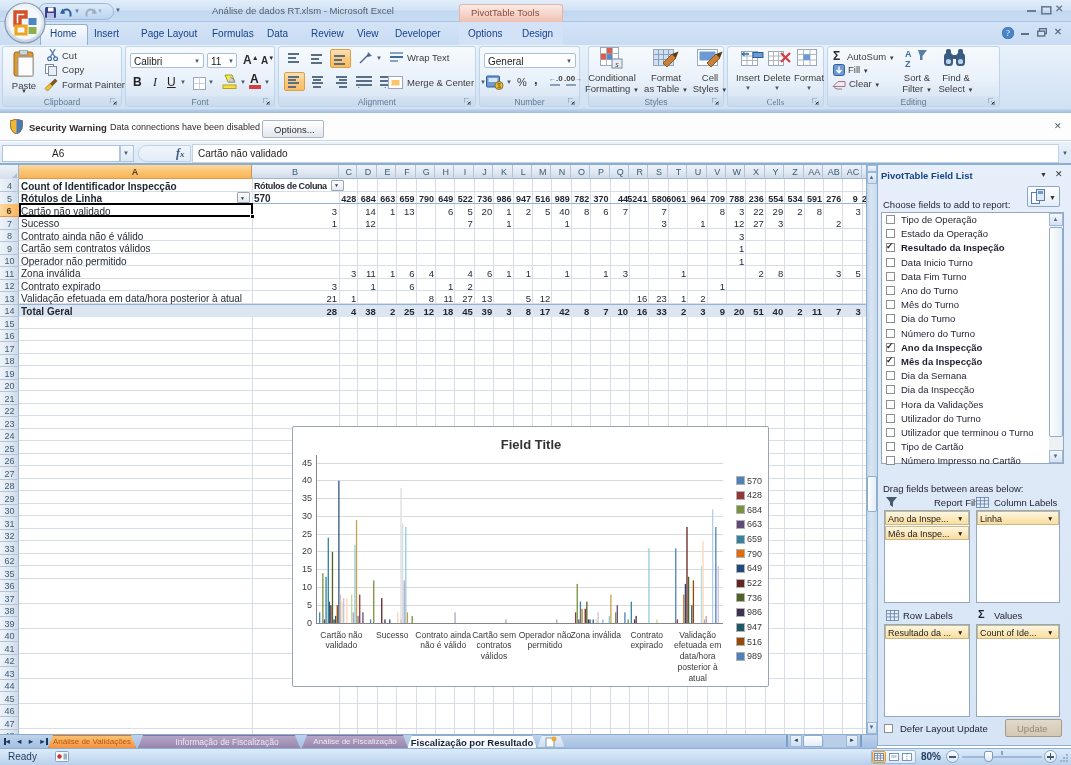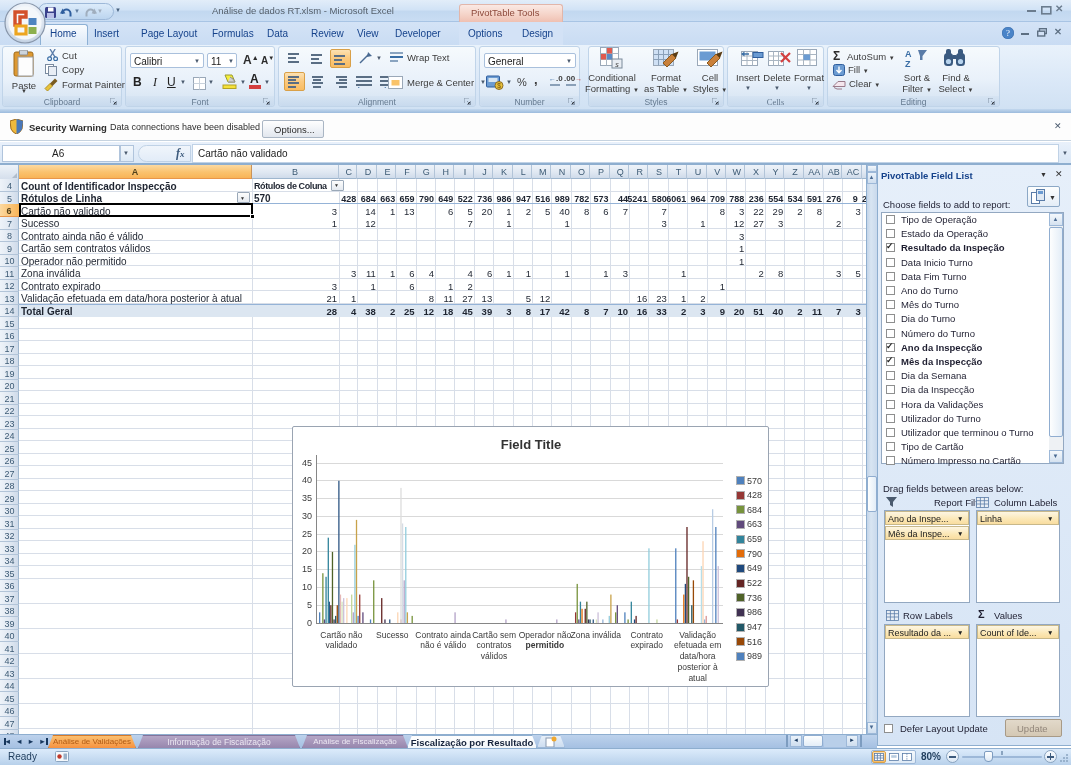--- a/index.html
+++ b/index.html
@@ -506,7 +506,7 @@
 <div class="tx" style="left:550.4px;top:28.5px;width:0;font-size:9px;color:#1e2430;font-weight:bold;"><span style="display:inline-block;transform:translateX(-100%);">516</span></div>
 <div class="tx" style="left:569.8px;top:28.5px;width:0;font-size:9px;color:#1e2430;font-weight:bold;"><span style="display:inline-block;transform:translateX(-100%);">989</span></div>
 <div class="tx" style="left:589.2px;top:28.5px;width:0;font-size:9px;color:#1e2430;font-weight:bold;"><span style="display:inline-block;transform:translateX(-100%);">782</span></div>
-<div class="tx" style="left:608.6px;top:28.5px;width:0;font-size:9px;color:#1e2430;font-weight:bold;"><span style="display:inline-block;transform:translateX(-100%);">573</span></div>
+<div class="tx" style="left:608.6px;top:28.5px;width:0;font-size:9px;color:#1e2430;font-weight:bold;"><span style="display:inline-block;transform:translateX(-100%);">370</span></div>
 <div class="tx" style="left:628.0px;top:28.5px;width:0;font-size:9px;color:#1e2430;font-weight:bold;"><span style="display:inline-block;transform:translateX(-100%);">44</span></div>
 <div class="tx" style="left:647.4px;top:28.5px;width:0;font-size:9px;color:#1e2430;font-weight:bold;"><span style="display:inline-block;transform:translateX(-100%);">5241</span></div>
 <div class="tx" style="left:666.8px;top:28.5px;width:0;font-size:9px;color:#1e2430;font-weight:bold;"><span style="display:inline-block;transform:translateX(-100%);">580</span></div>

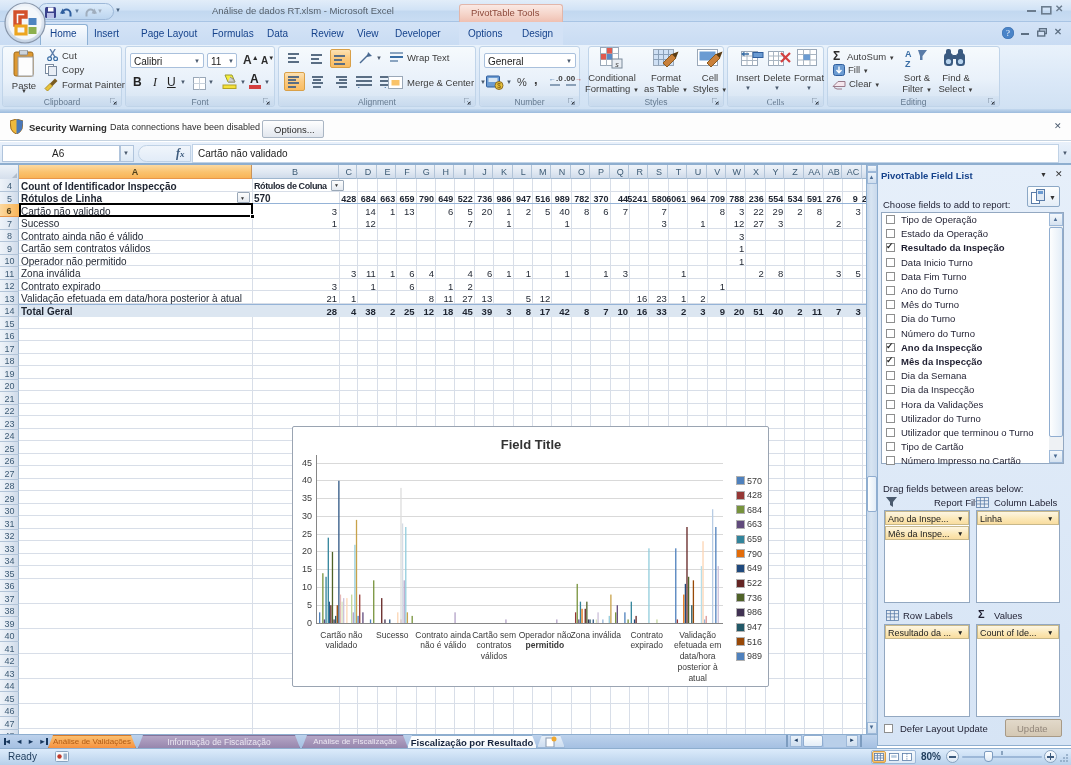--- a/index.html
+++ b/index.html
@@ -454,7 +454,7 @@
 <div class="ab" style="left:0;top:388.5px;width:19px;height:1px;background:#b2c4d8;"></div>
 <div class="tx" style="left:9.5px;top:378.5px;width:0;font-size:9px;color:#3c5a74;"><span style="display:inline-block;transform:translateX(-50%);">33</span></div>
 <div class="ab" style="left:0;top:401.0px;width:19px;height:1px;background:#b2c4d8;"></div>
-<div class="tx" style="left:9.5px;top:391.0px;width:0;font-size:9px;color:#3c5a74;"><span style="display:inline-block;transform:translateX(-50%);">34</span></div>
+<div class="tx" style="left:9.5px;top:391.0px;width:0;font-size:9px;color:#3c5a74;"><span style="display:inline-block;transform:translateX(-50%);">62</span></div>
 <div class="ab" style="left:0;top:413.5px;width:19px;height:1px;background:#b2c4d8;"></div>
 <div class="tx" style="left:9.5px;top:403.5px;width:0;font-size:9px;color:#3c5a74;"><span style="display:inline-block;transform:translateX(-50%);">35</span></div>
 <div class="ab" style="left:0;top:426.0px;width:19px;height:1px;background:#b2c4d8;"></div>

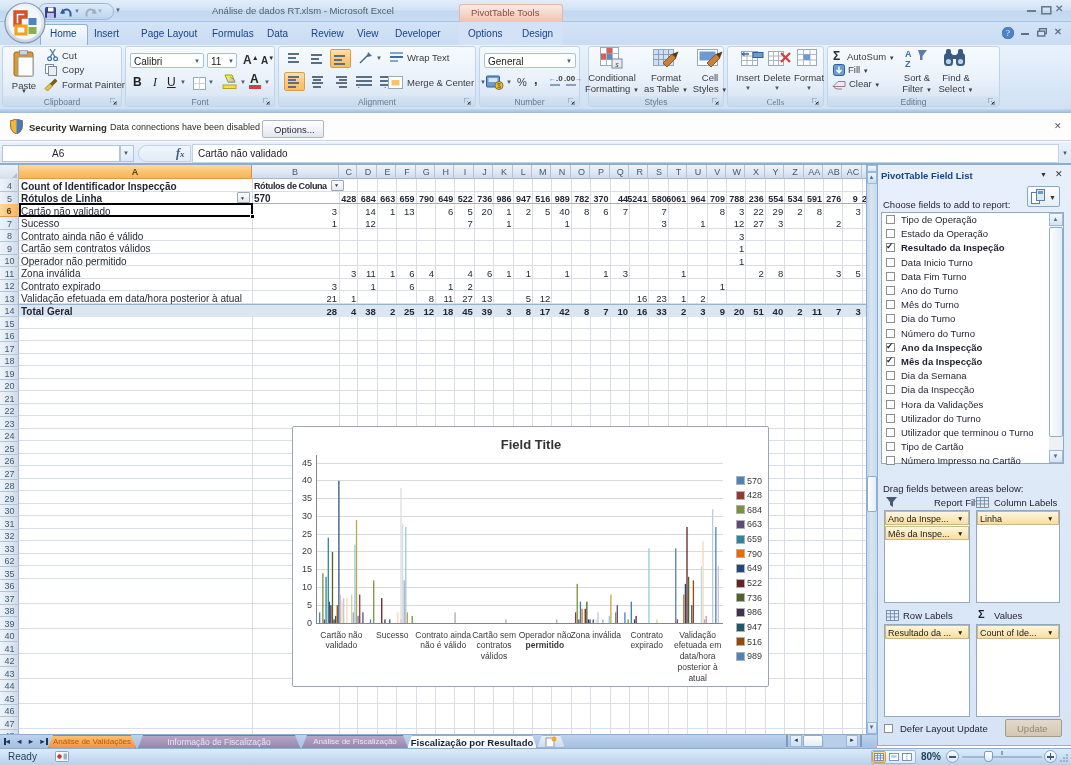--- a/index.html
+++ b/index.html
@@ -743,7 +743,7 @@
 <div class="tx" style="left:494.1px;top:475.3px;width:0;font-size:8.5px;color:#3a3a3a;"><span style="display:inline-block;transform:translateX(-50%);">contratos</span></div>
 <div class="tx" style="left:494.1px;top:486.1px;width:0;font-size:8.5px;color:#3a3a3a;"><span style="display:inline-block;transform:translateX(-50%);">válidos</span></div>
 <div class="tx" style="left:544.9px;top:464.5px;width:0;font-size:8.5px;color:#3a3a3a;"><span style="display:inline-block;transform:translateX(-50%);">Operador não</span></div>
-<div class="tx" style="left:544.9px;top:475.3px;width:0;font-size:8.5px;color:#3a3a3a;"><span style="display:inline-block;transform:translateX(-50%);font-weight:bold;">permitido</span></div>
+<div class="tx" style="left:544.9px;top:475.3px;width:0;font-size:8.5px;color:#3a3a3a;"><span style="display:inline-block;transform:translateX(-50%);">permitido</span></div>
 <div class="tx" style="left:595.8px;top:464.5px;width:0;font-size:8.5px;color:#3a3a3a;"><span style="display:inline-block;transform:translateX(-50%);">Zona inválida</span></div>
 <div class="tx" style="left:646.7px;top:464.5px;width:0;font-size:8.5px;color:#3a3a3a;"><span style="display:inline-block;transform:translateX(-50%);">Contrato</span></div>
 <div class="tx" style="left:646.7px;top:475.3px;width:0;font-size:8.5px;color:#3a3a3a;"><span style="display:inline-block;transform:translateX(-50%);">expirado</span></div>

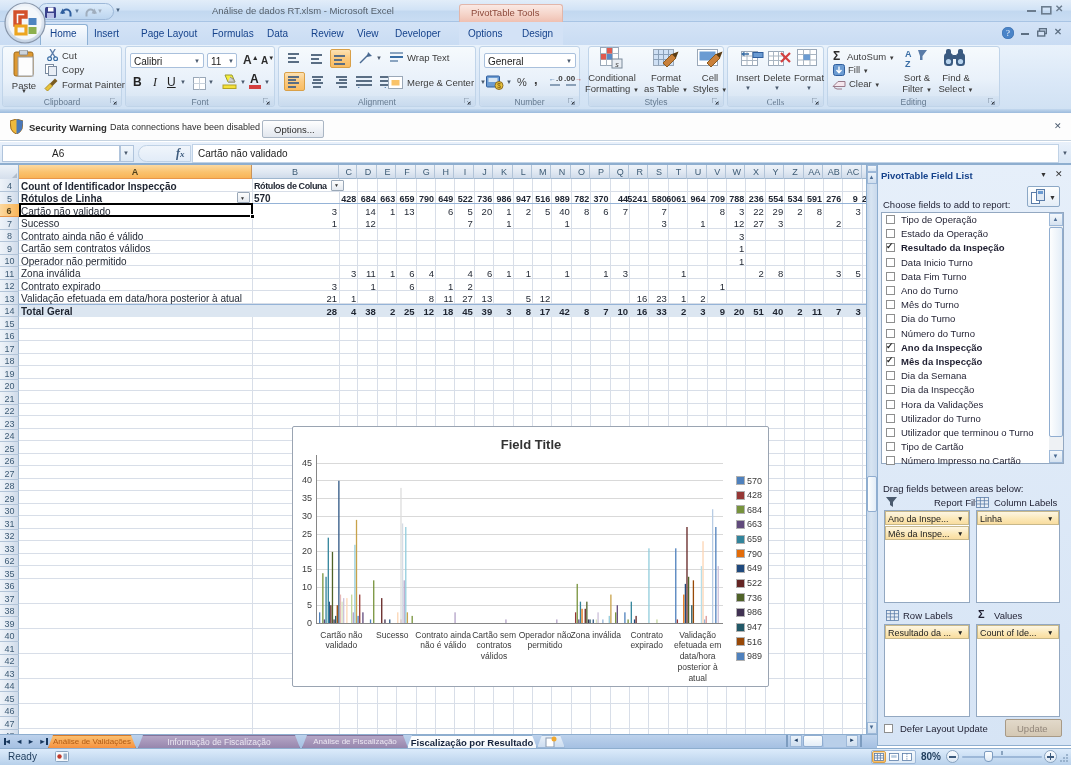--- a/index.html
+++ b/index.html
@@ -793,7 +793,7 @@
 <div class="ab" style="left:48px;top:735px;width:88px;height:13px;background:linear-gradient(#fbc070,#f69240);border:1px solid #d87a28;border-bottom:none;clip-path:polygon(5px 0,calc(100% - 5px) 0,100% 100%,0 100%);"></div>
 <div class="tx" style="left:92.0px;top:737.0px;width:0;font-size:8px;color:#b05a14;"><span style="display:inline-block;transform:translateX(-50%);">Análise de Validações</span></div>
 <div class="ab" style="left:138px;top:735px;width:162px;height:13px;background:linear-gradient(#b5a6c6,#9786ad);border:1px solid #84739b;border-bottom:none;clip-path:polygon(5px 0,calc(100% - 5px) 0,100% 100%,0 100%);"></div>
-<div class="tx" style="left:219.0px;top:737.0px;width:0;font-size:8.5px;color:#ece7f2;"><span style="display:inline-block;transform:translateX(-50%);">Informação de Fiscalização</span></div>
+<div class="tx" style="left:219.0px;top:737.0px;width:0;font-size:8.5px;color:#ece7f2;"><span style="display:inline-block;transform:translateX(-50%);margin-left:8px;">Informação de Fiscalização</span></div>
 <div class="ab" style="left:302px;top:735px;width:106px;height:13px;background:linear-gradient(#b5a6c6,#9786ad);border:1px solid #84739b;border-bottom:none;clip-path:polygon(5px 0,calc(100% - 5px) 0,100% 100%,0 100%);"></div>
 <div class="tx" style="left:355.0px;top:737.0px;width:0;font-size:8px;color:#ece7f2;"><span style="display:inline-block;transform:translateX(-50%);">Análise de Fiscalização</span></div>
 <div class="ab" style="left:407px;top:735px;width:130px;height:13px;background:linear-gradient(#fefefe,#f2f6fa);border:1px solid #8eaecf;border-bottom:none;clip-path:polygon(5px 0,calc(100% - 5px) 0,100% 100%,0 100%);"></div>

